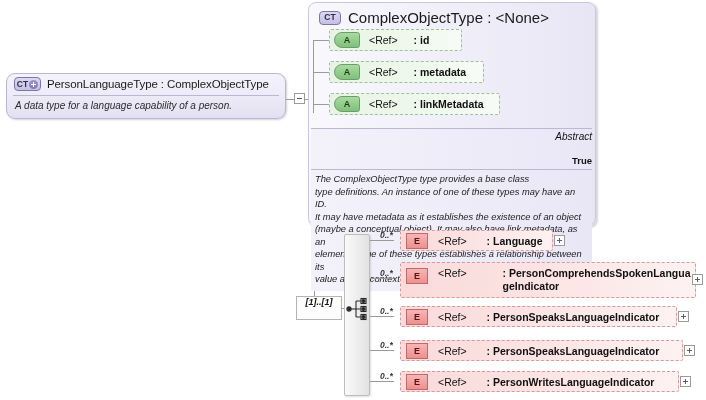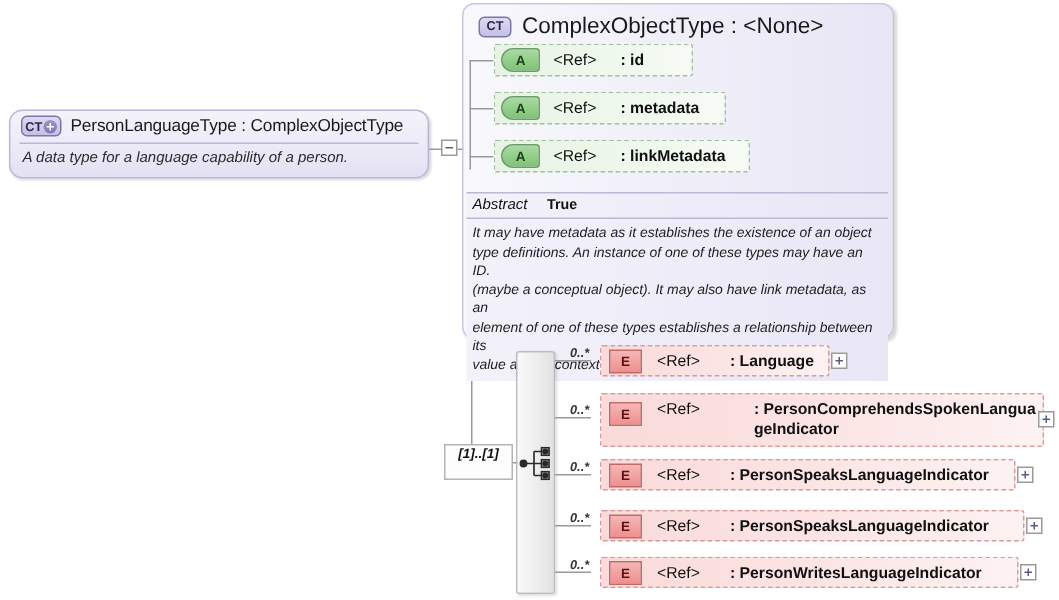--- a/index.html
+++ b/index.html
@@ -111,7 +111,7 @@
   }
   .abs-row{
     display:flex;align-items:flex-end;gap:13px;
-    padding:2px 0 3px 4px;border-bottom:1px solid #bbb8d4;
+    padding:2px 0 3px 4px;border-bottom:1px solid #bbb8d4;flex-direction:column;
   }
   .abs-lbl{font-size:10px;font-style:italic;color:#111;}
   .abs-val{font-size:9.5px;font-weight:bold;color:#111;}

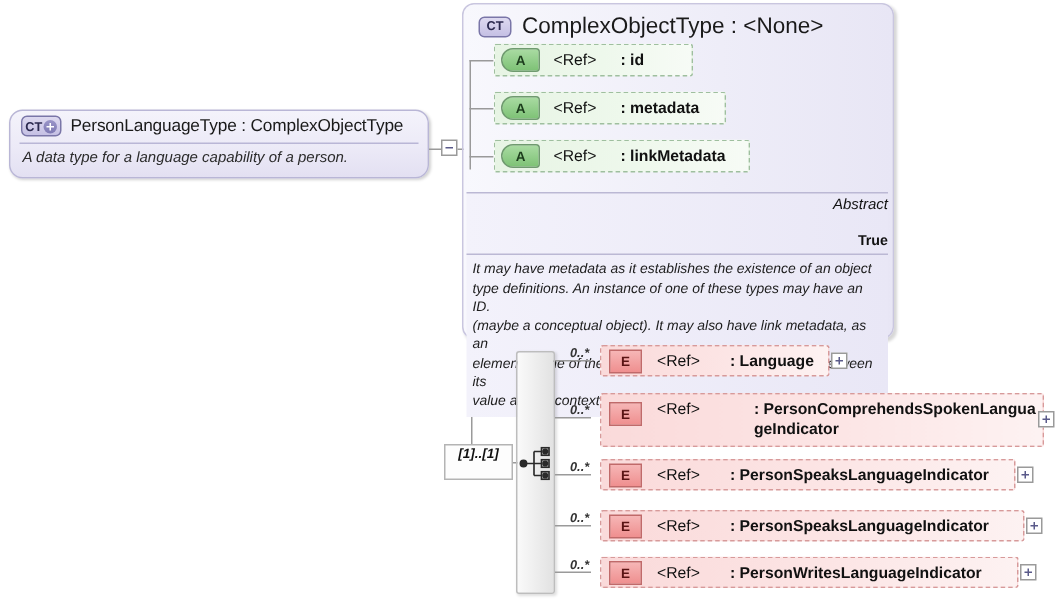--- a/index.html
+++ b/index.html
@@ -222,6 +222,7 @@
       <span class="abs-val">True</span>
     </div>
     <div class="abs-doc">
+      <div>The ComplexObjectType type provides a base class</div>
       <div>It may have metadata as it establishes the existence of an object</div>
       <div>type definitions. An instance of one of these types may have an ID.</div>
       <div>(maybe a conceptual object). It may also have link metadata, as an</div>

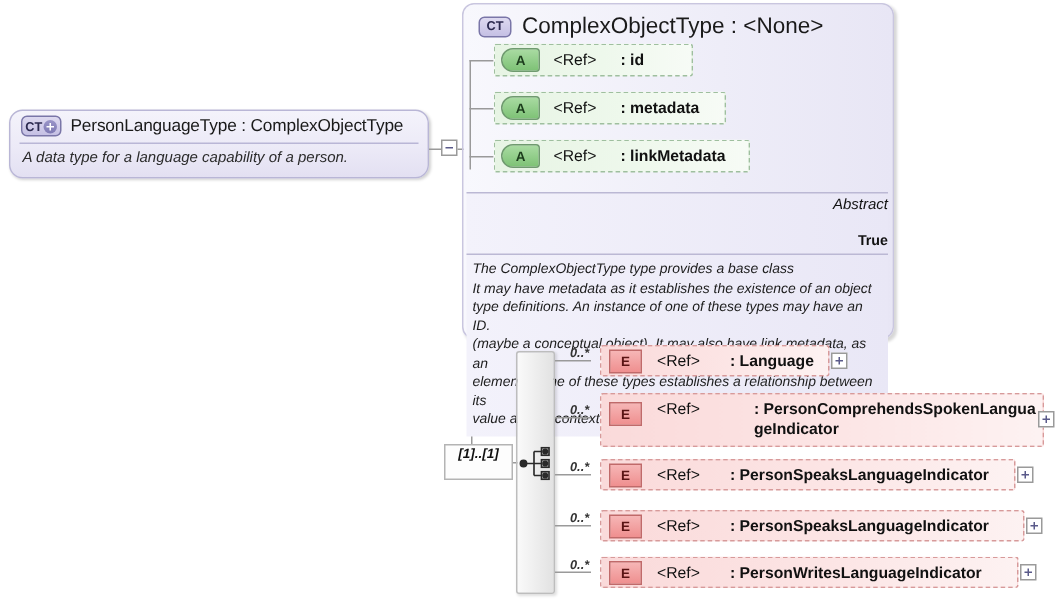--- a/index.html
+++ b/index.html
@@ -223,8 +223,8 @@
     </div>
     <div class="abs-doc">
       <div>The ComplexObjectType type provides a base class</div>
+      <div>type definitions. An instance of one of these types may have an ID.</div>
       <div>It may have metadata as it establishes the existence of an object</div>
-      <div>type definitions. An instance of one of these types may have an ID.</div>
       <div>(maybe a conceptual object). It may also have link metadata, as an</div>
       <div>element of one of these types establishes a relationship between its</div>
       <div>value and its context.</div>

